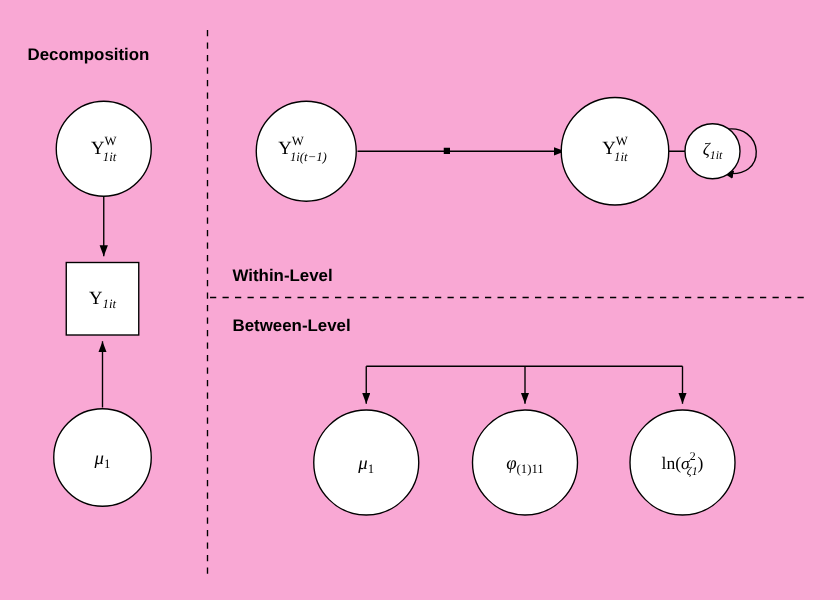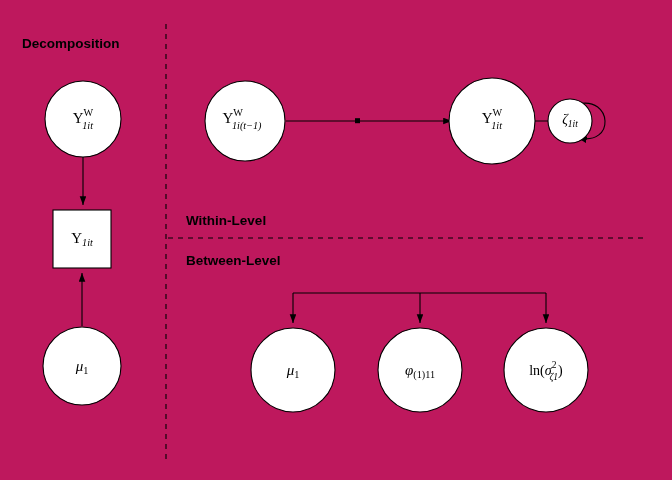--- a/index.html
+++ b/index.html
@@ -11,7 +11,7 @@
     position: relative;
     width: 672px;
     height: 480px;
-    background: #be185d;
+    background: #f9a8d4;
     overflow: hidden;
     font-family: "Liberation Serif", serif;
   }

